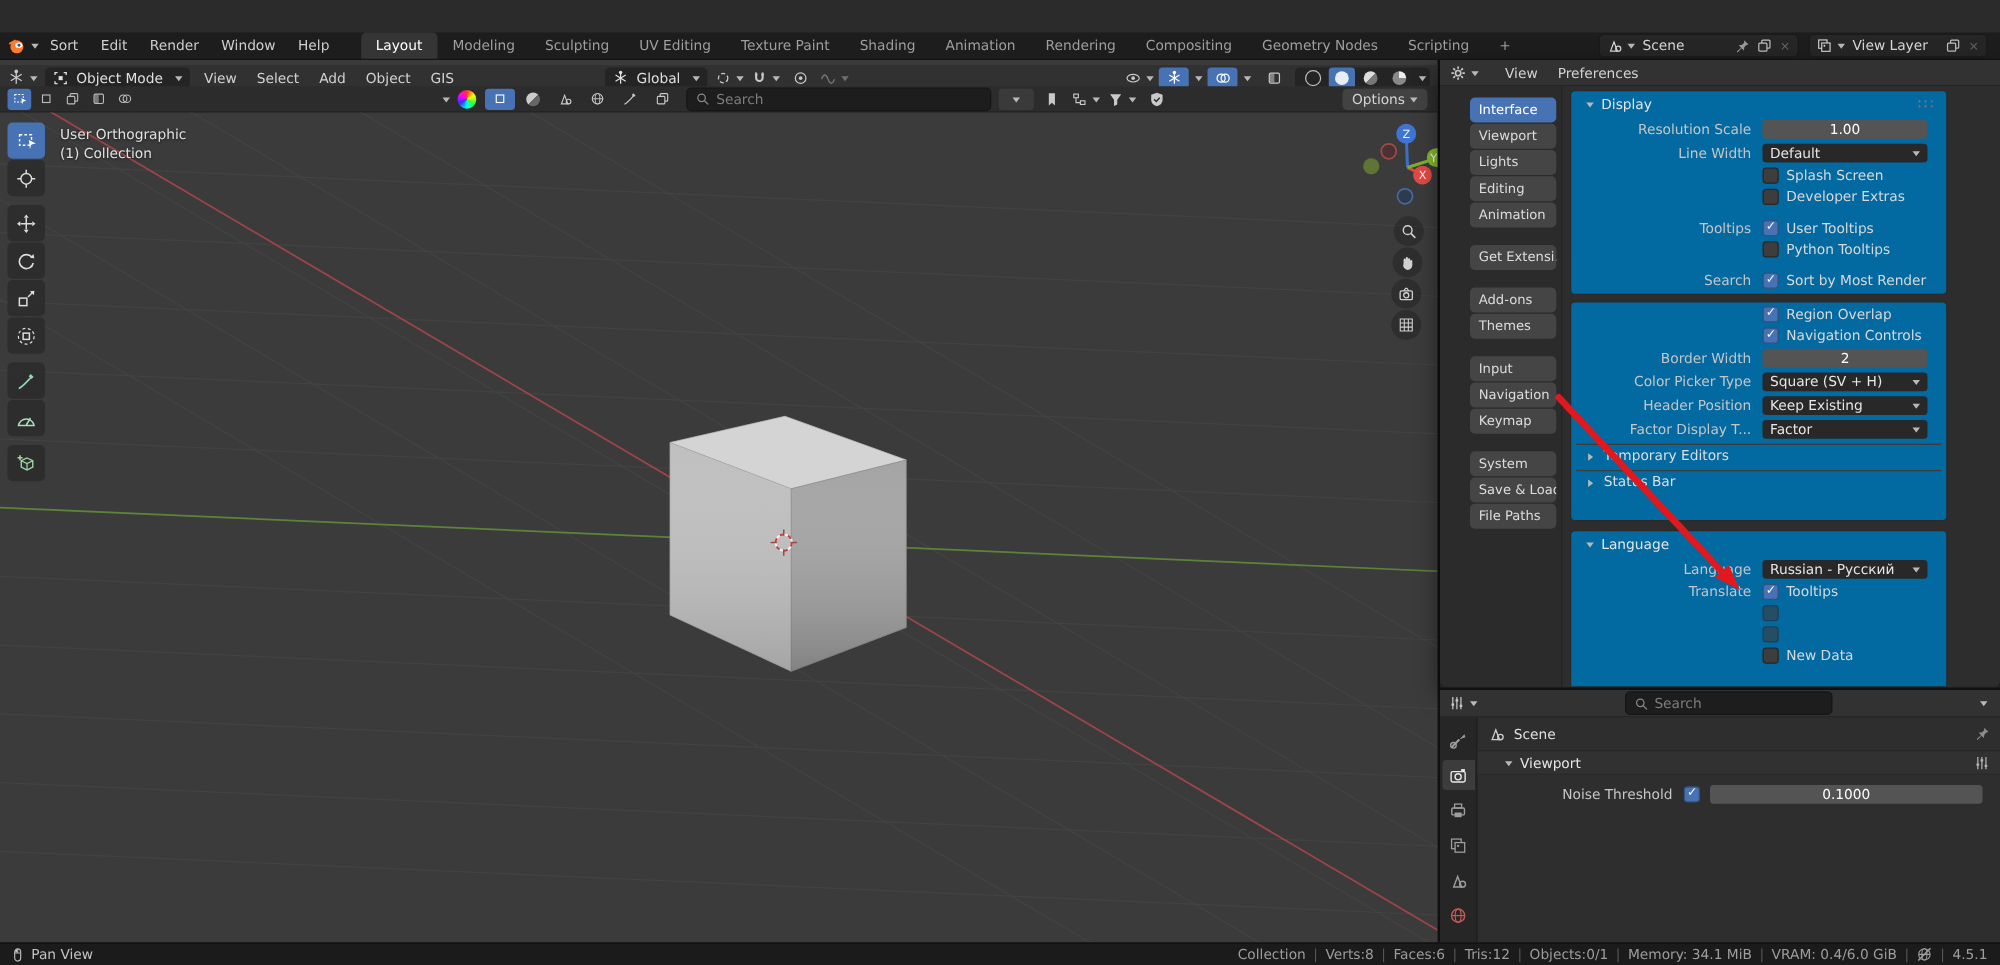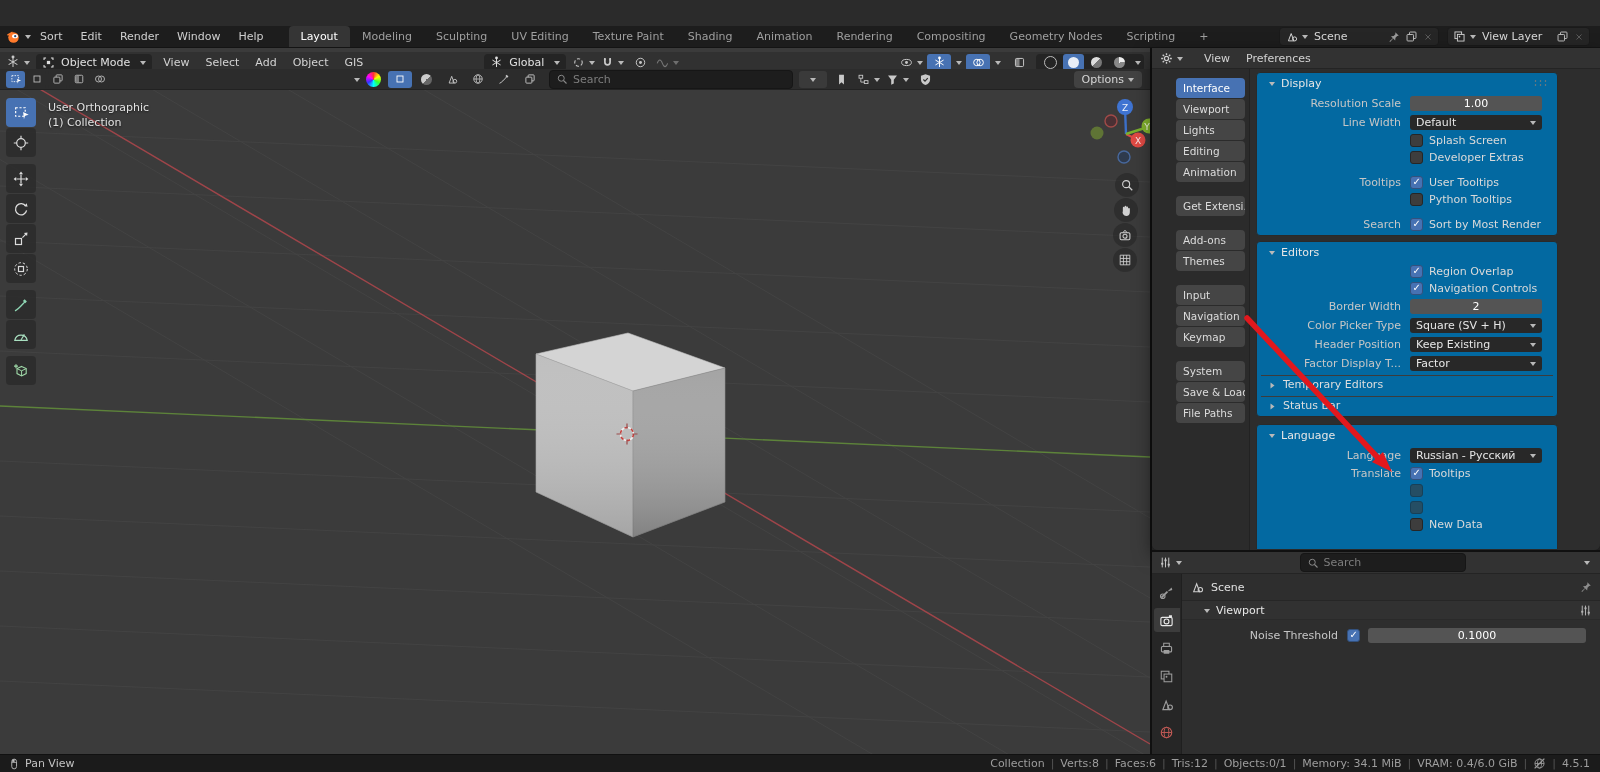--- a/index.html
+++ b/index.html
@@ -739,10 +739,6 @@
       </div>
 
       <div class="psection" style="top:172px;height:176px">
-        <div class="psec-head">
-          <span class="cv"></span>
-          <span style="margin-left:6px">Editors</span>
-        </div>
         <div class="prow">
           <span class="plabel"></span>
             <span class="cb on"></span>

